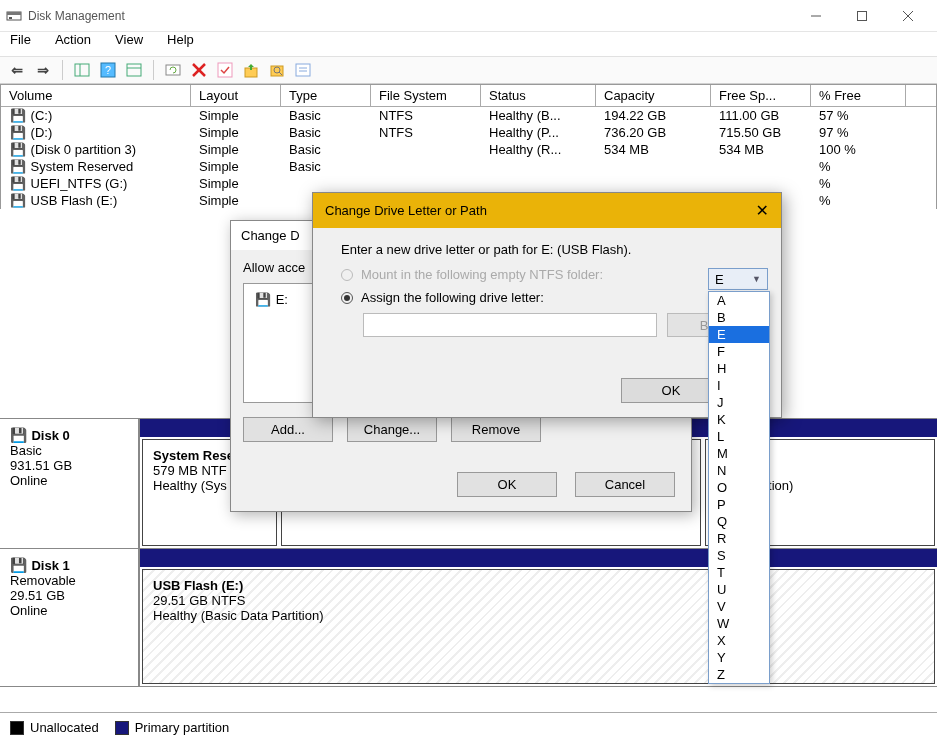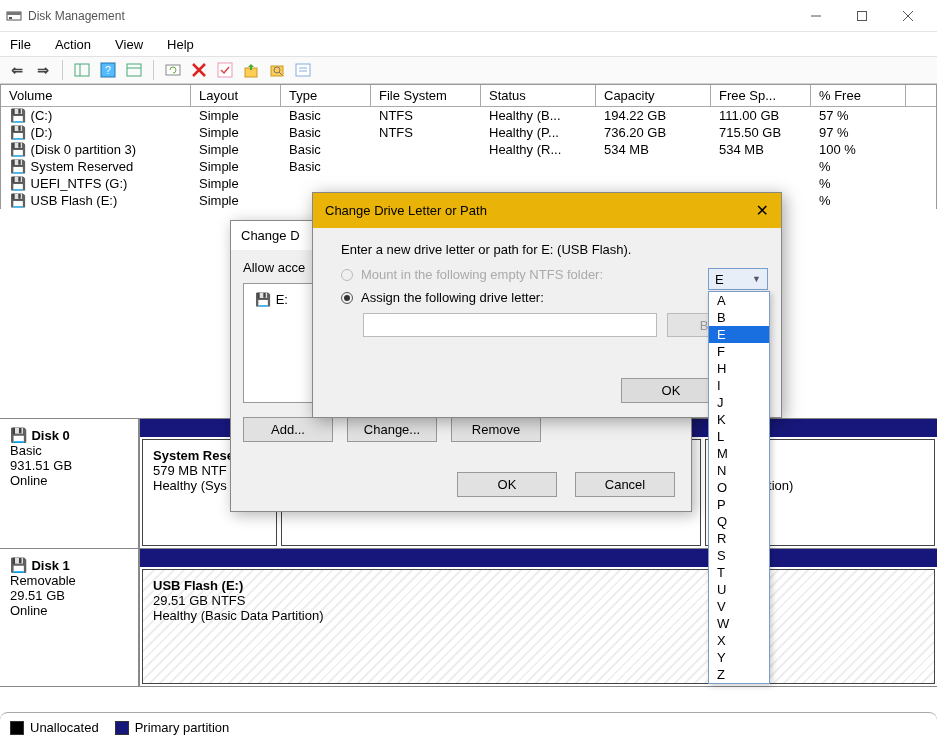--- a/index.html
+++ b/index.html
@@ -36,7 +36,7 @@
   }
   .menubar {
     height: 24px;
-    display:flex;align-items:center;
+    display:flex;align-items:flex-start;
     padding: 0 10px;
     gap: 24px;
     font-size:13px;

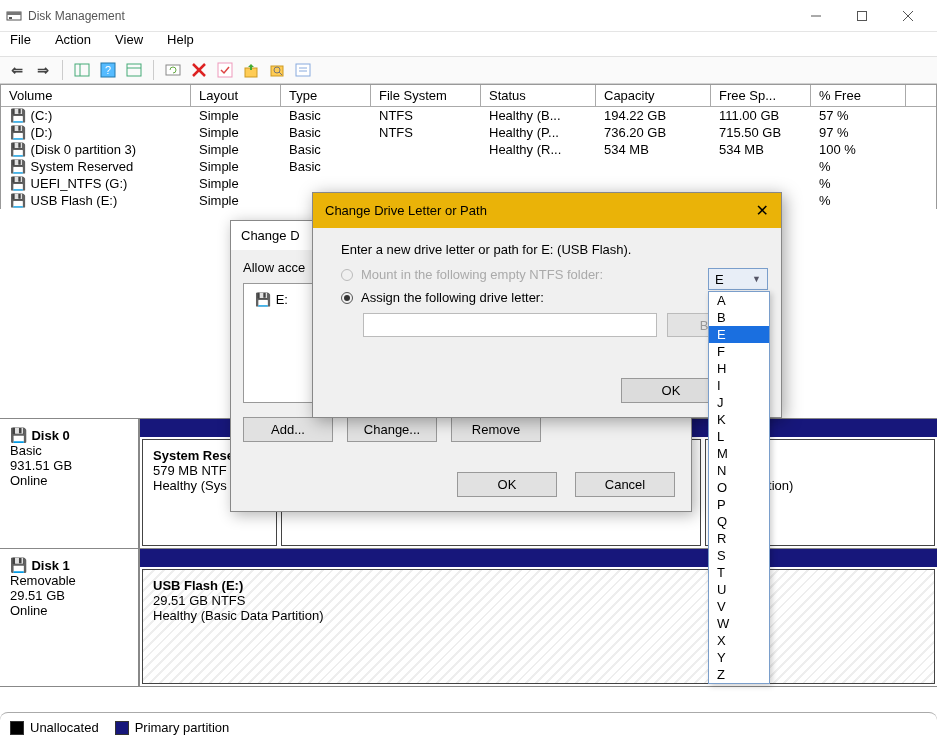--- a/index.html
+++ b/index.html
@@ -130,7 +130,7 @@
     position:absolute;left:0;right:0;bottom:0;height:30px;
     border-top:1px solid #aaa;
     display:flex;align-items:center;
-    padding:0 10px;gap:6px;font-size:13px;border-radius:8px;
+    padding:0 10px;gap:6px;font-size:13px;
   }
   .swatch{width:14px;height:14px;border:1px solid #333;}
   .swatch.black{background:#000;}

